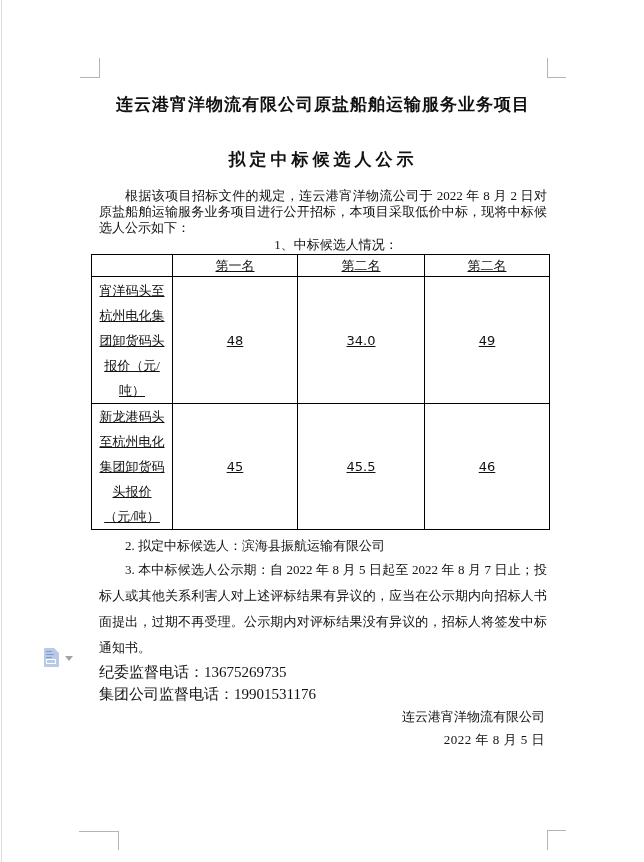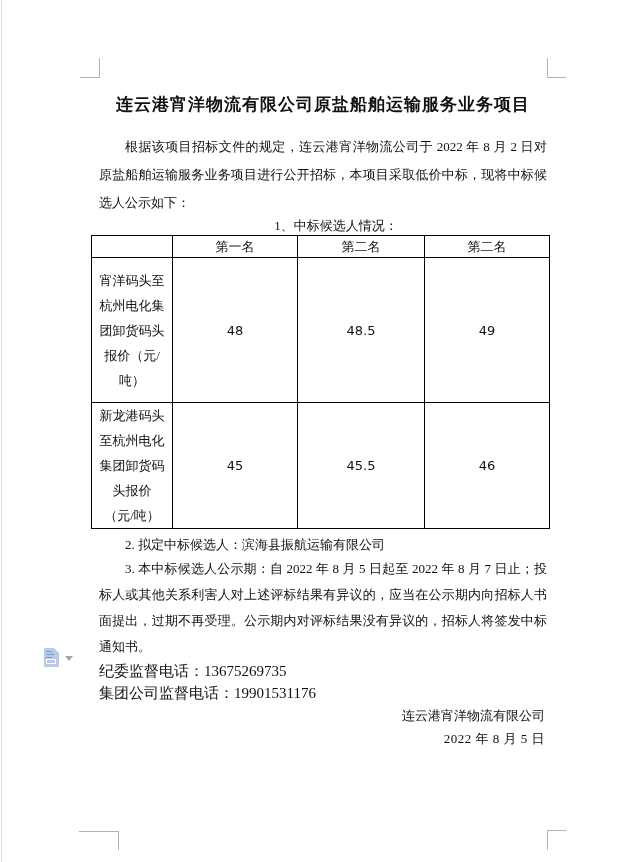--- a/index.html
+++ b/index.html
@@ -166,6 +166,7 @@
 <div class="content">
 
   <div class="title1">连云港宵洋物流有限公司原盐船舶运输服务业务项目</div>
+  <div class="title2">拟定中标候选人公示</div>
 
   <p class="intro">根据该项目招标文件的规定，连云港宵洋物流公司于 2022 年 8 月 2 日对原盐船舶运输服务业务项目进行公开招标，本项目采取低价中标，现将中标候选人公示如下：</p>
   <p class="item1">1、中标候选人情况：</p>

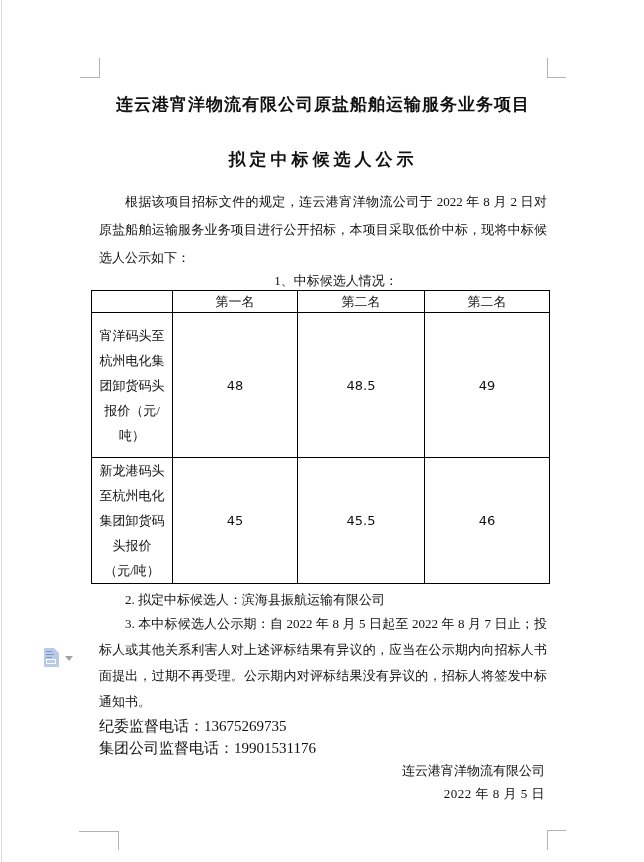--- a/index.html
+++ b/index.html
@@ -79,7 +79,7 @@
   }
   .intro {
     margin-top: 16px;
-    font-size: 13px; line-height: 28px;
+    font-size: 13px; line-height: 16px;
     text-align: justify; text-indent: 2em;
   }
   .item1 {

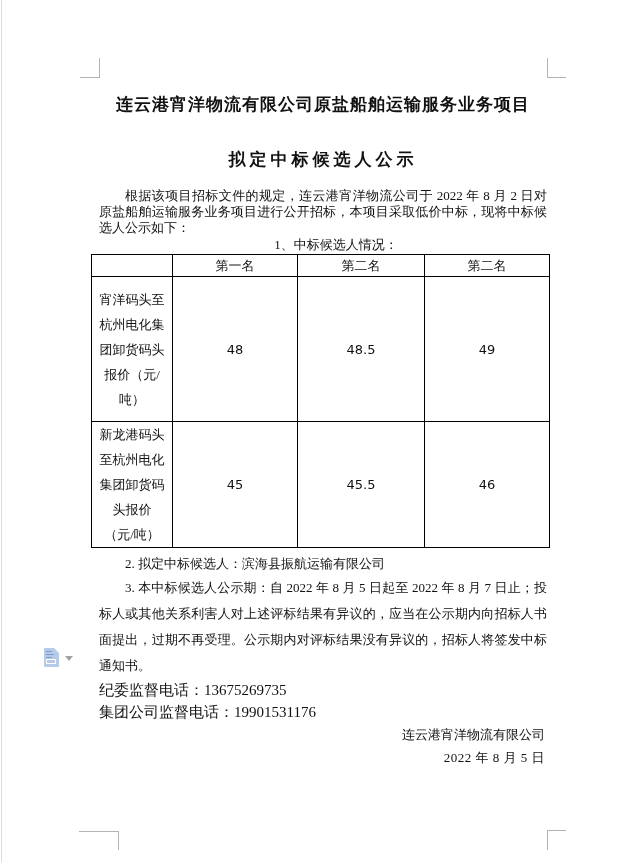--- a/index.html
+++ b/index.html
@@ -92,6 +92,7 @@
     width: 459px;
     border-collapse: collapse;
     table-layout: fixed;
+    text-decoration: underline;
   }
   table.bid td {
     border: 1px solid #000;

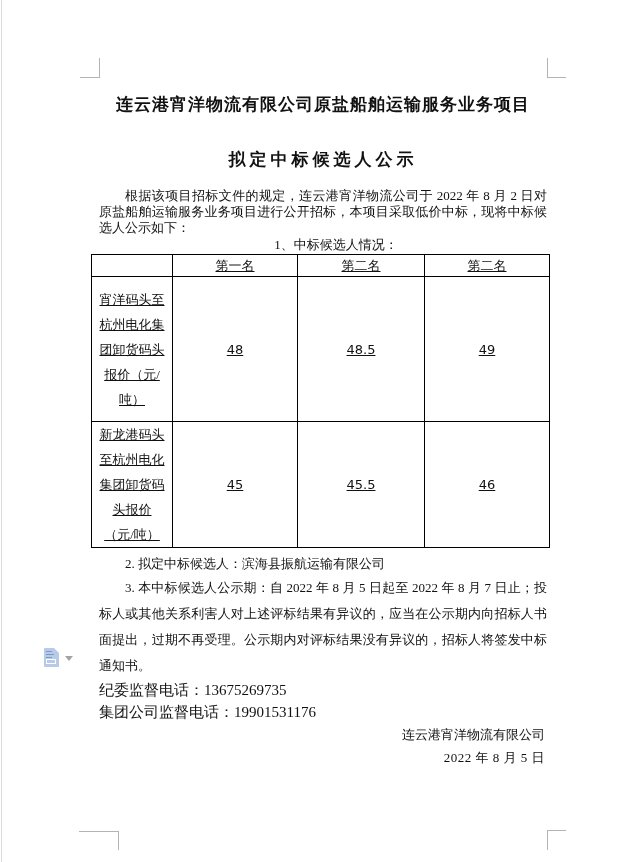--- a/index.html
+++ b/index.html
@@ -108,7 +108,7 @@
   col.c4 { width: 125px; }
   tr.r-head td { height: 22px; line-height: 20px; }
   tr.r-names td { height: 78px; }
-  tr.r-price1 td { height: 145px; }
+  tr.r-price1 td { height: 127px; }
   tr.r-price2 td { height: 124px; }
   td.name-first { vertical-align: top; padding-top: 6px; }
   td.num {

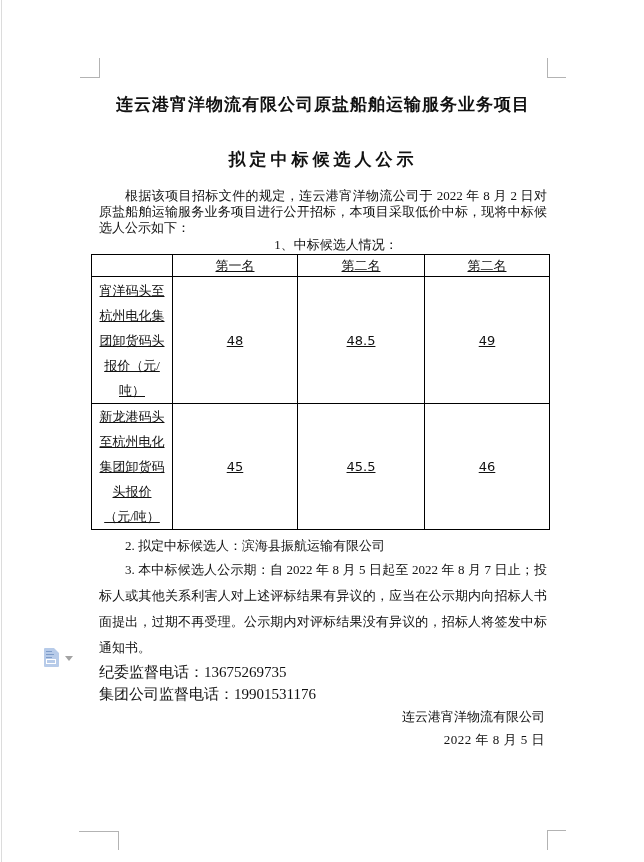--- a/index.html
+++ b/index.html
@@ -189,7 +189,7 @@
     <tr class="r-price1">
       <td>宵洋码头至杭州电化集团卸货码头报价（元/吨）</td>
       <td class="num">48</td>
-      <td class="num">48.5</td>
+      <td class="num">34.0</td>
       <td class="num">49</td>
     </tr>
     <tr class="r-price2">

